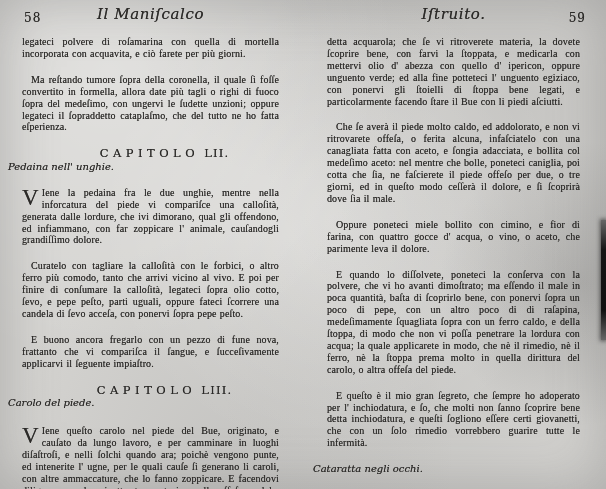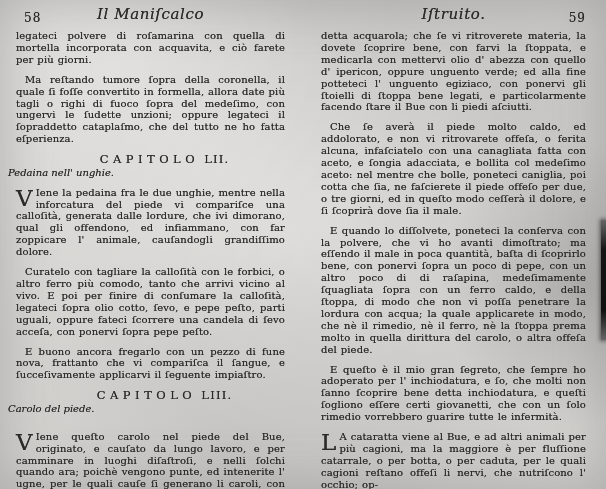--- a/index.html
+++ b/index.html
@@ -42,8 +42,8 @@
   .ink { text-shadow:0 0 0.6px rgba(48,46,44,0.75); }
 
   p.body {
-    margin:8px; font-size:10px; line-height:11.9px;
-    text-align:justify; letter-spacing:0.12px; word-spacing:0.6px;
+    margin:14px; font-size:10px; line-height:11.9px;
+    text-align:justify; letter-spacing:0.12px; word-spacing:0.6px;font-family:Liberation Serif, serif;
   }
   p.ind { text-indent:9px; }
 

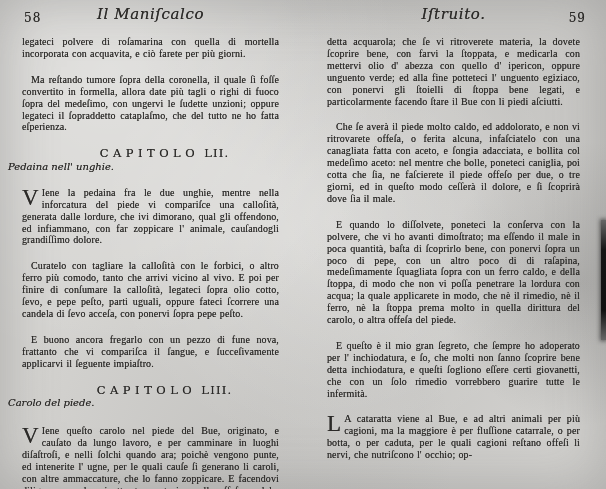--- a/index.html
+++ b/index.html
@@ -107,6 +107,7 @@
 
     <p class="body">detta acquarola; che ſe vi ritroverete materia, la dovete ſcoprire bene, con farvi la ſtoppata, e medicarla con mettervi olio d' abezza con quello d' ipericon, oppure unguento verde; ed alla fine potteteci l' unguento egiziaco, con ponervi gli ſtoielli di ſtoppa bene legati, e particolarmente facendo ſtare il Bue con li piedi aſciutti.</p>
     <p class="body ind">Che ſe averà il piede molto caldo, ed addolorato, e non vi ritrovarete offeſa, o ferita alcuna, infaſciatelo con una canagliata fatta con aceto, e ſongia adacciata, e bollita col medeſimo aceto: nel mentre che bolle, poneteci caniglia, poi cotta che ſia, ne faſcierete il piede offeſo per due, o tre giorni, ed in queſto modo ceſſerà il dolore, e ſi ſcoprirà dove ſia il male.</p>
+    <p class="body ind">Oppure poneteci miele bollito con cimino, e fior di farina, con quattro gocce d' acqua, o vino, o aceto, che parimente leva il dolore.</p>
     <p class="body ind">E quando lo diſſolvete, poneteci la conſerva con la polvere, che vi ho avanti dimoſtrato; ma eſſendo il male in poca quantità, baſta di ſcoprirlo bene, con ponervi ſopra un poco di pepe, con un altro poco di di raſapina, medeſimamente ſquagliata ſopra con un ferro caldo, e della ſtoppa, di modo che non vi poſſa penetrare la lordura con acqua; la quale applicarete in modo, che nè il rimedio, nè il ferro, nè la ſtoppa prema molto in quella dirittura del carolo, o altra offeſa del piede.</p>
     <p class="body ind">E queſto è il mio gran ſegreto, che ſempre ho adoperato per l' inchiodatura, e ſo, che molti non ſanno ſcoprire bene detta inchiodatura, e queſti ſogliono eſſere certi giovanetti, che con un ſolo rimedio vorrebbero guarire tutte le infermità.</p>
 

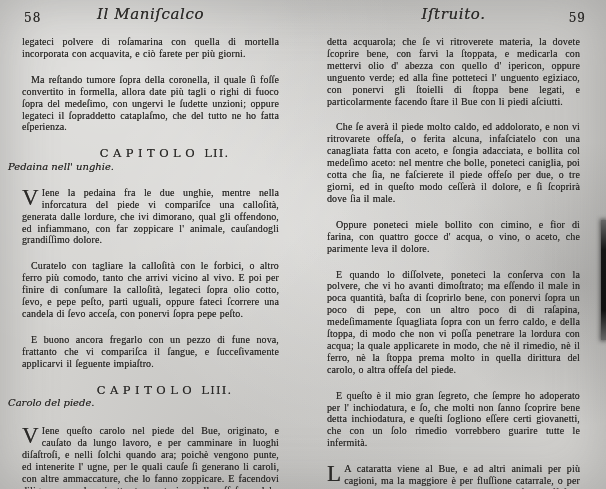--- a/index.html
+++ b/index.html
@@ -111,6 +111,7 @@
     <p class="body ind">E quando lo diſſolvete, poneteci la conſerva con la polvere, che vi ho avanti dimoſtrato; ma eſſendo il male in poca quantità, baſta di ſcoprirlo bene, con ponervi ſopra un poco di pepe, con un altro poco di di raſapina, medeſimamente ſquagliata ſopra con un ferro caldo, e della ſtoppa, di modo che non vi poſſa penetrare la lordura con acqua; la quale applicarete in modo, che nè il rimedio, nè il ferro, nè la ſtoppa prema molto in quella dirittura del carolo, o altra offeſa del piede.</p>
     <p class="body ind">E queſto è il mio gran ſegreto, che ſempre ho adoperato per l' inchiodatura, e ſo, che molti non ſanno ſcoprire bene detta inchiodatura, e queſti ſogliono eſſere certi giovanetti, che con un ſolo rimedio vorrebbero guarire tutte le infermità.</p>
 
+    <div class="chapsub gap">Cataratta negli occhi.</div>
 
     <p class="body">
       <span class="dropcap">L</span><span>A cataratta viene al Bue, e ad altri animali per più cagioni, ma la maggiore è per fluſſione catarrale, o per botta, o per caduta, per le quali cagioni reſtano offeſi li nervi, che nutriſcono l' occhio; op-</span>

